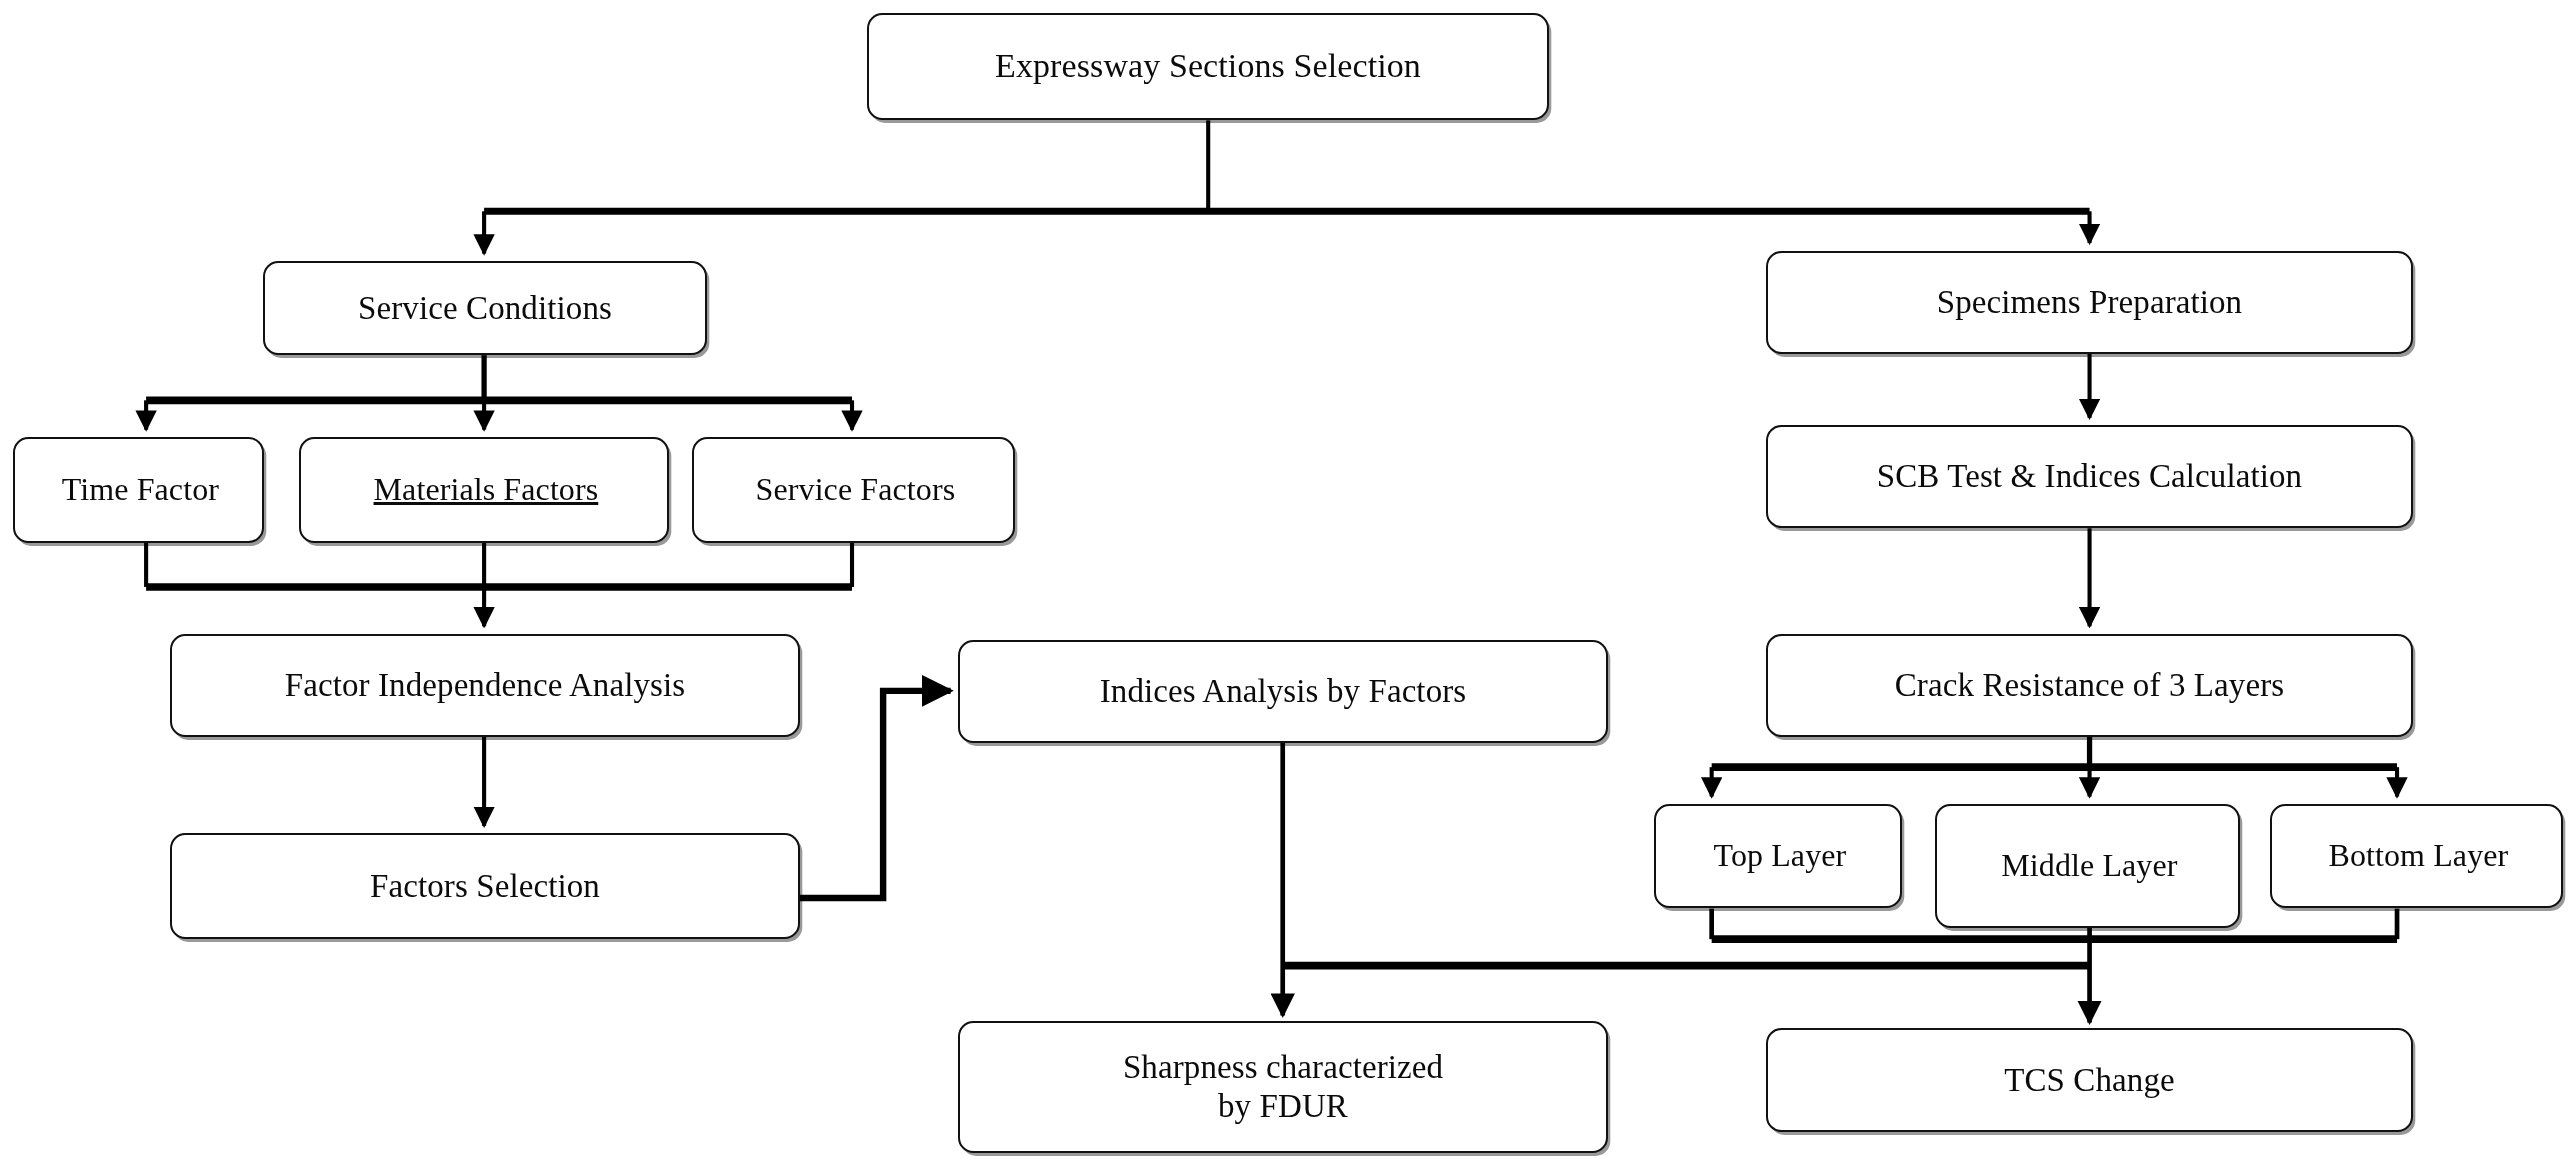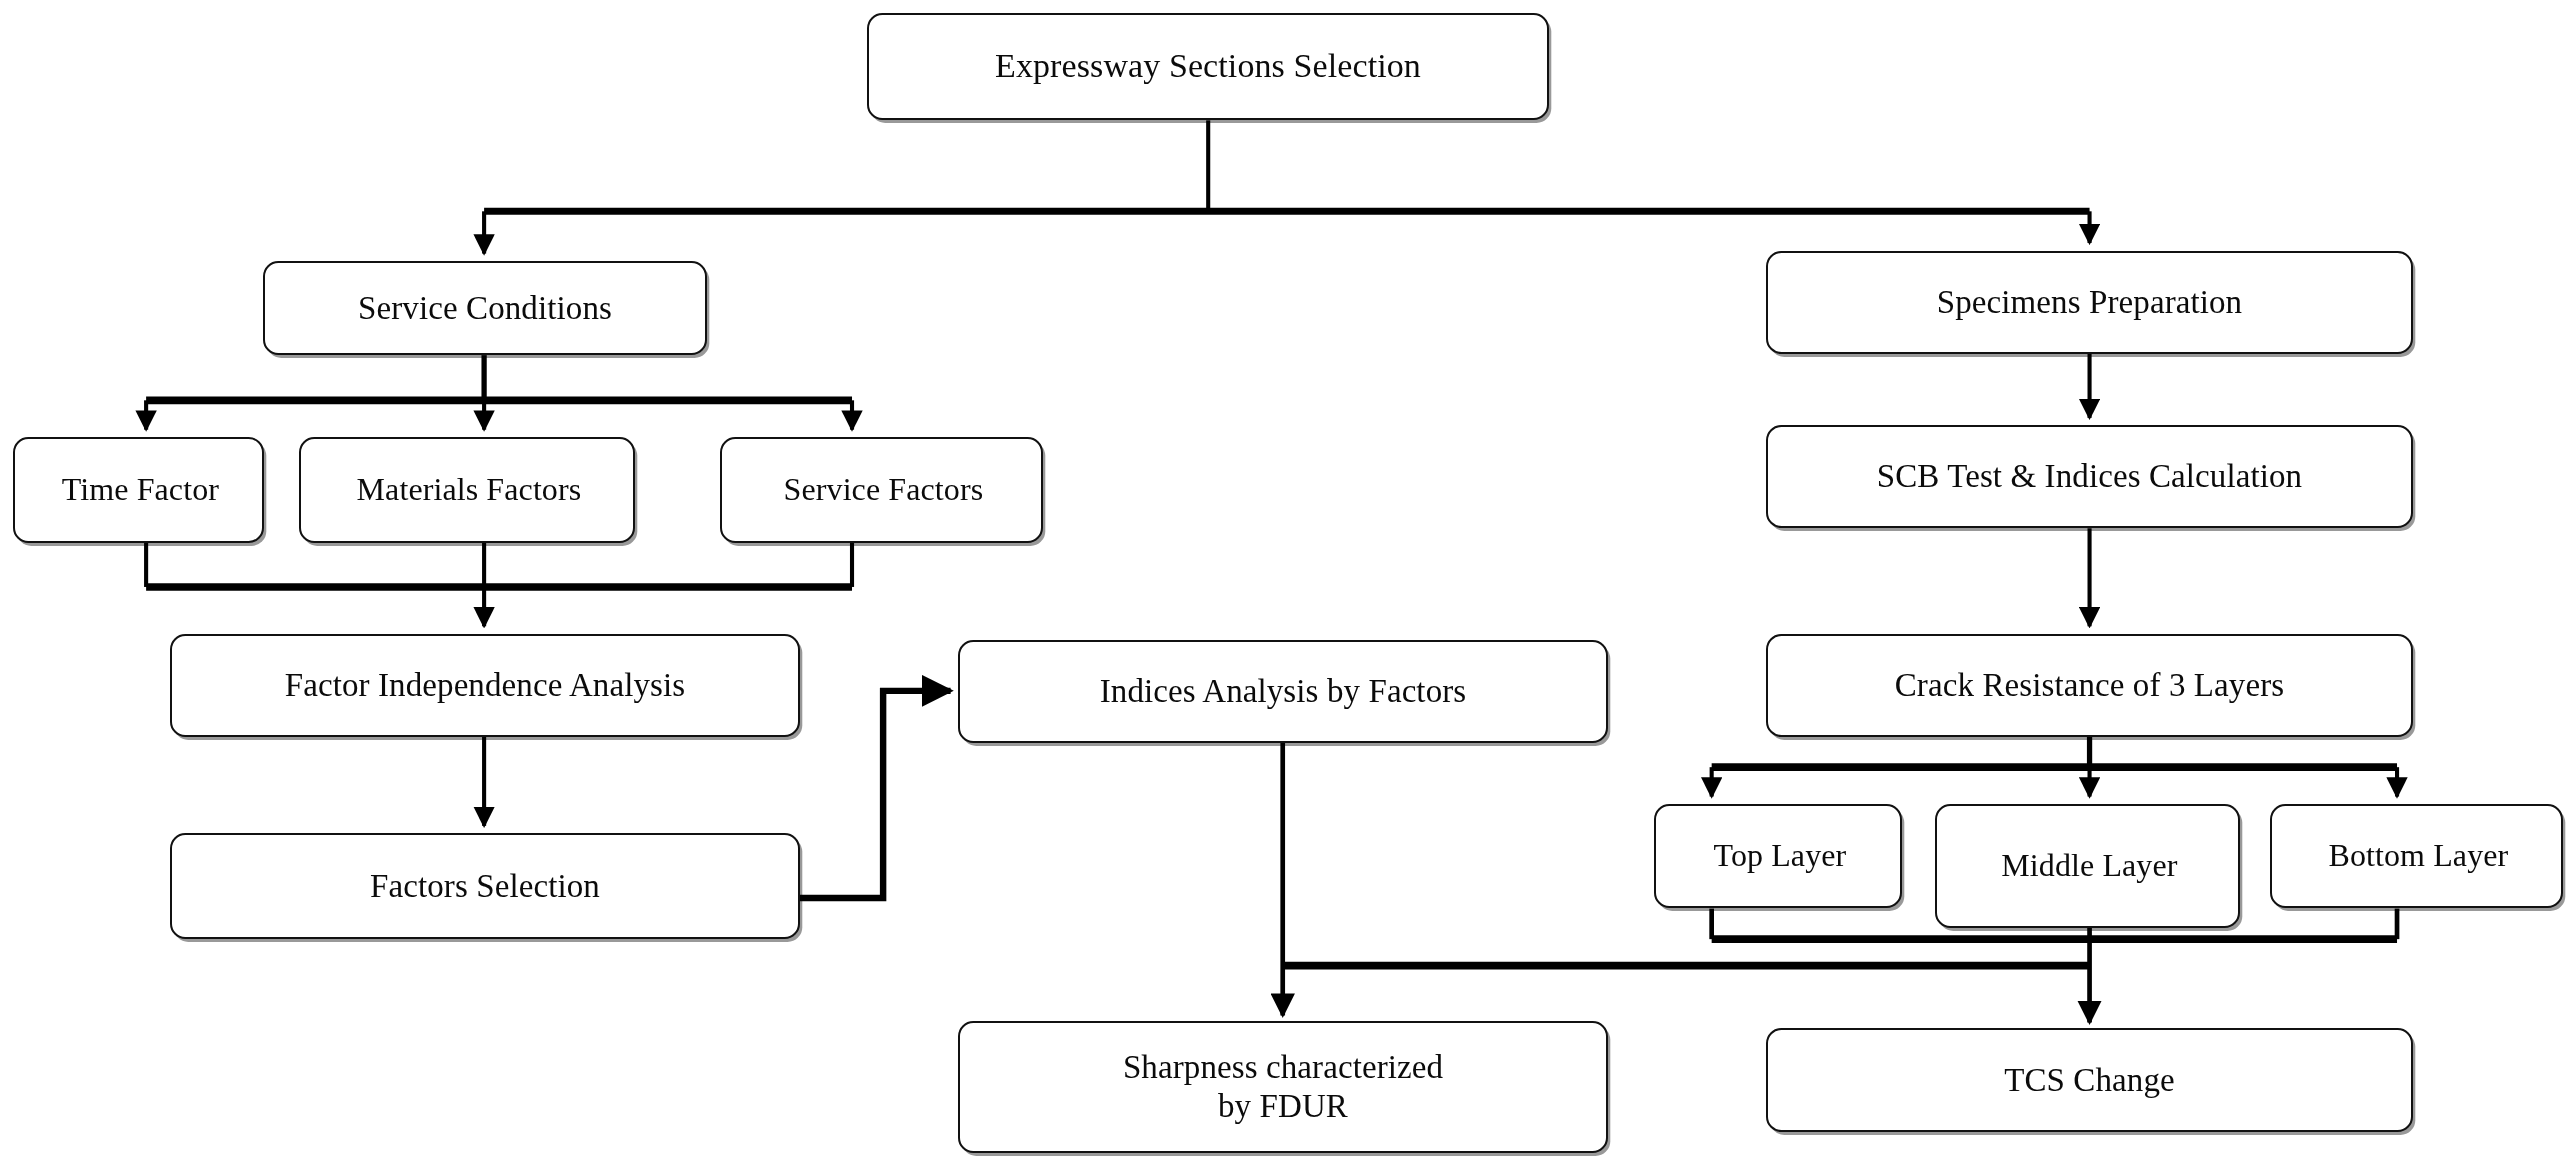--- a/index.html
+++ b/index.html
@@ -133,7 +133,7 @@
     <span class="lbl">Time Factor</span>
   </div>
 
-  <div class="node f-leaf" style="left:299px; top:437px; width:336px; height:106px;">
+  <div class="node f-leaf" style="left:299px; top:437px; width:370px; height:106px;text-decoration:underline;">
     <span class="lbl">Materials Factors</span>
   </div>
 

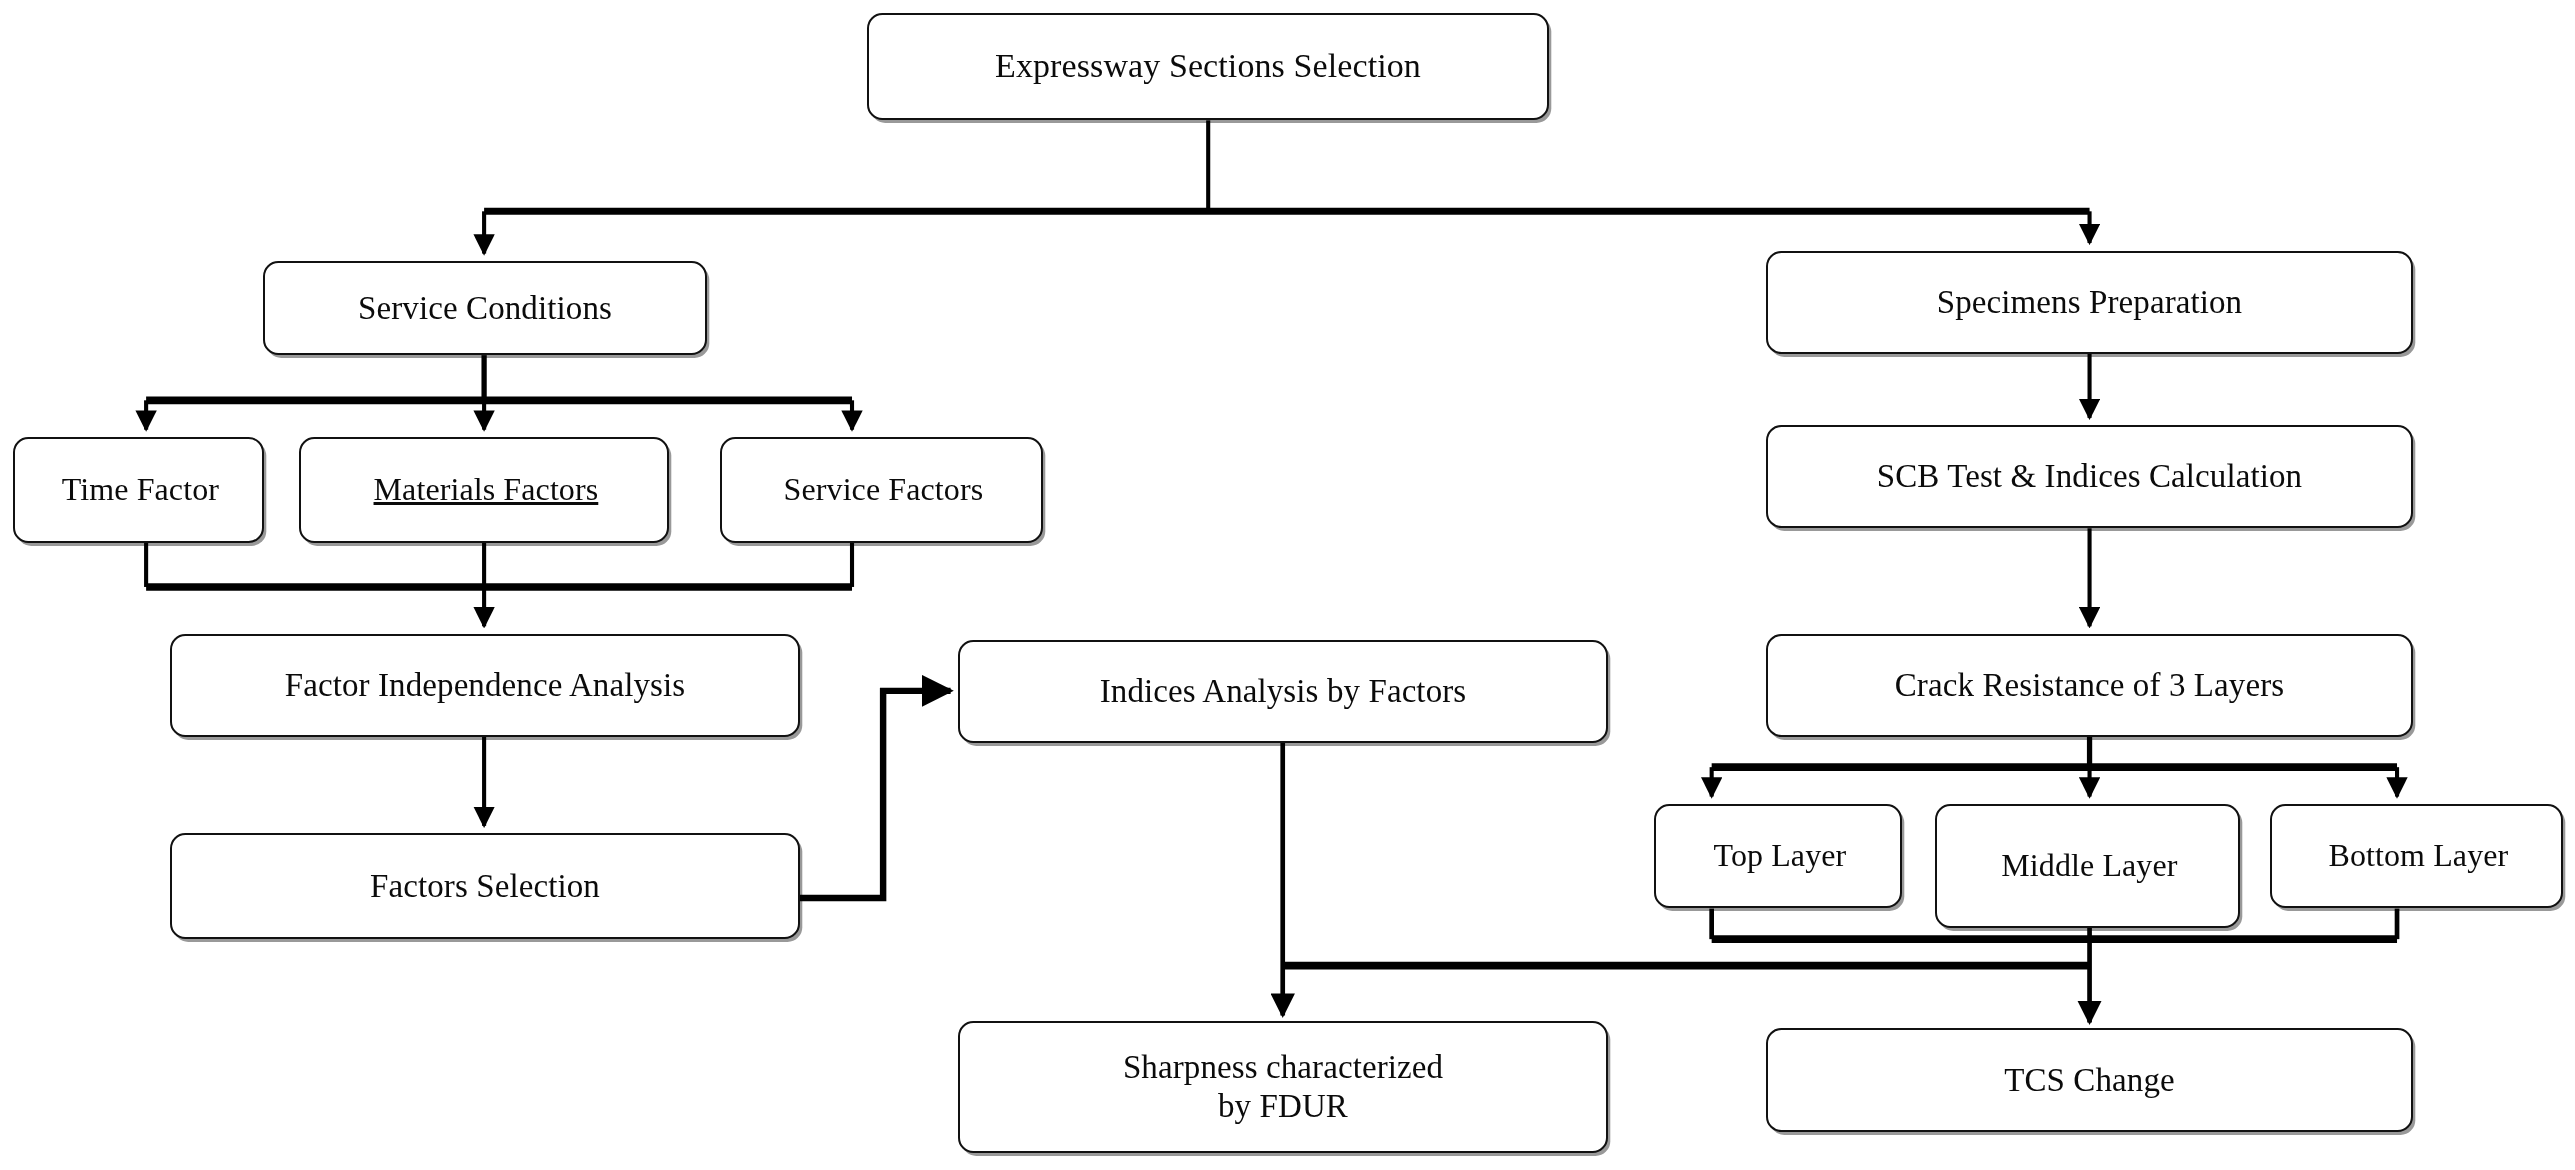--- a/index.html
+++ b/index.html
@@ -137,7 +137,7 @@
     <span class="lbl">Materials Factors</span>
   </div>
 
-  <div class="node f-leaf" style="left:692px; top:437px; width:323px; height:106px;margin-left:28px;">
+  <div class="node f-leaf" style="left:692px; top:437px; width:323px; height:106px;">
     <span class="lbl">Service Factors</span>
   </div>
 

